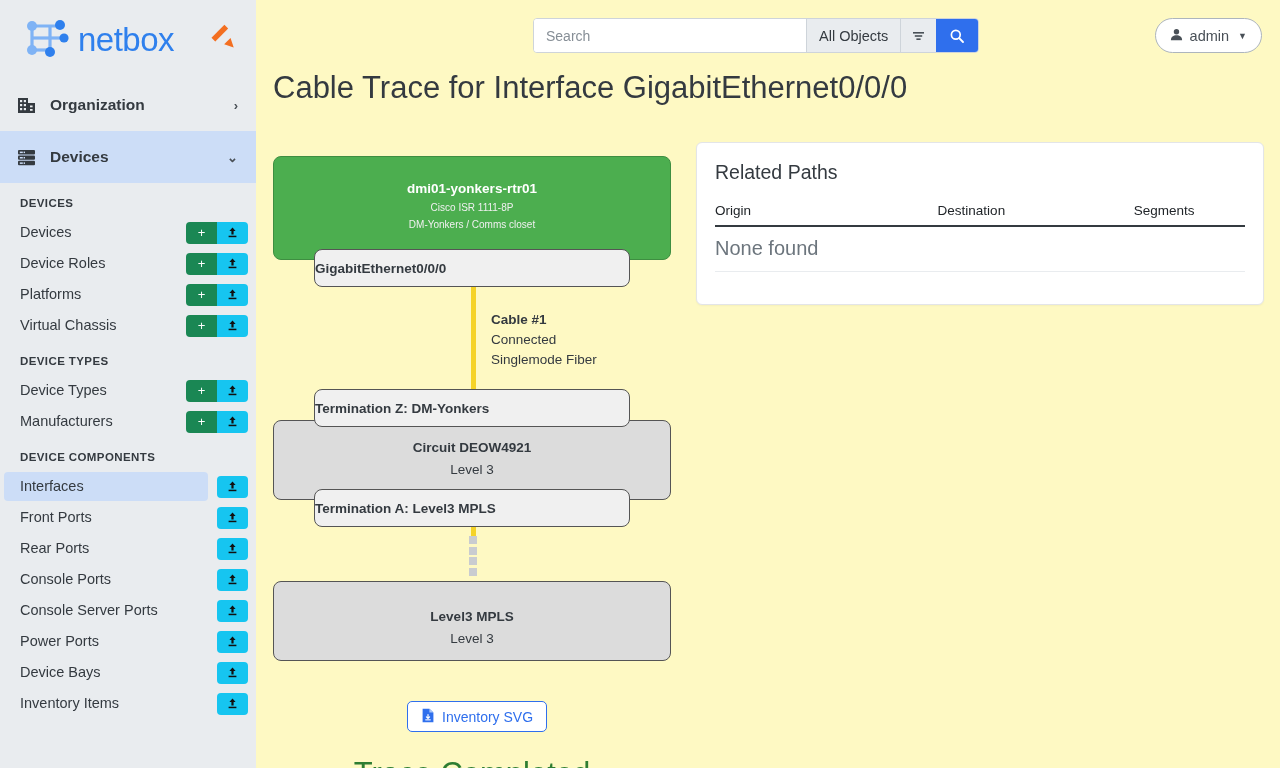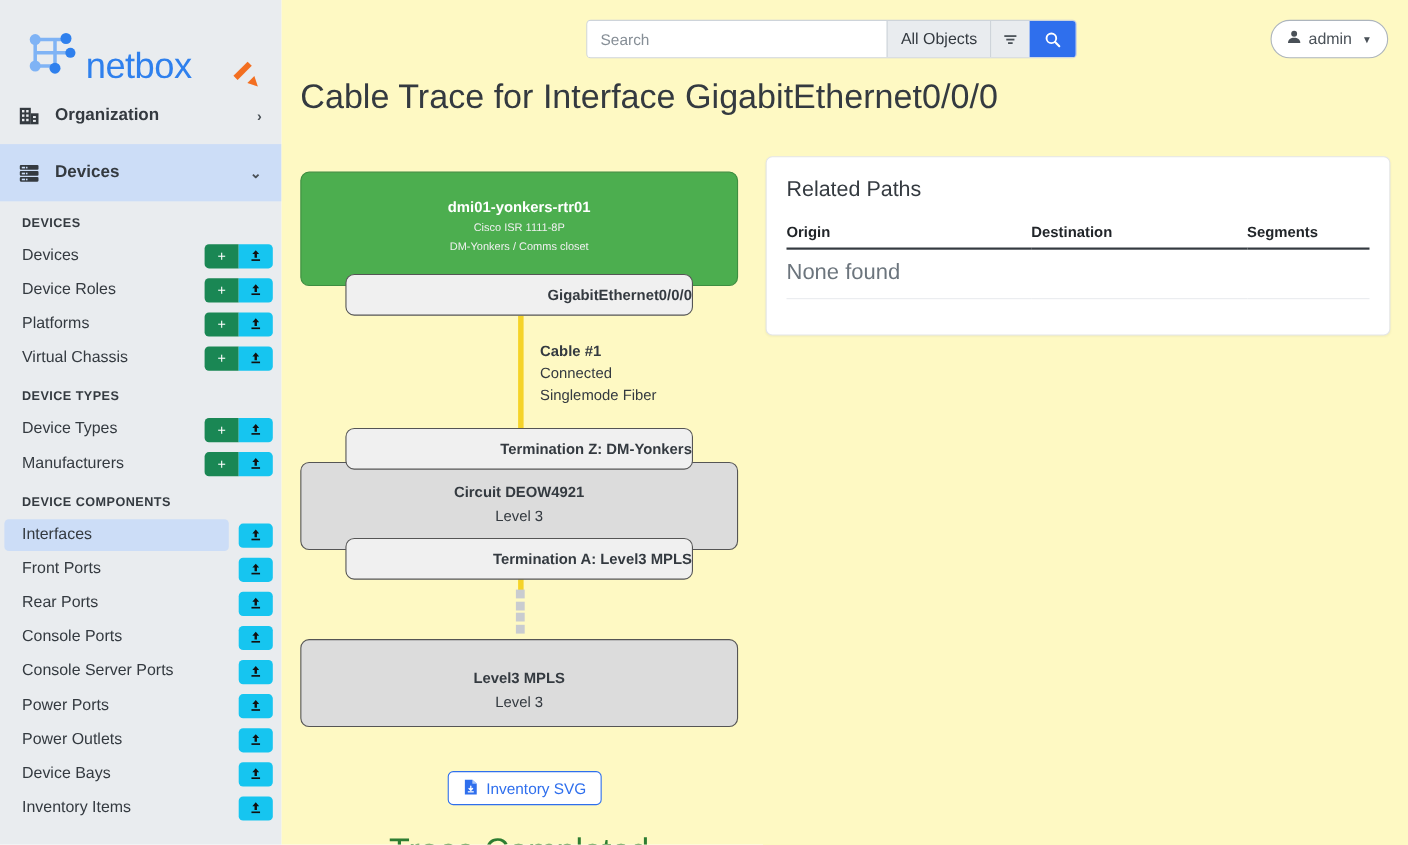--- a/index.html
+++ b/index.html
@@ -21,7 +21,7 @@
   }
   .brand {
     height: 79px;
-    display: flex; align-items: flex-end;
+    display: flex; align-items: center;
     padding: 0 16px 0 20px;
   }
   .logo-svg { flex: 0 0 auto; }

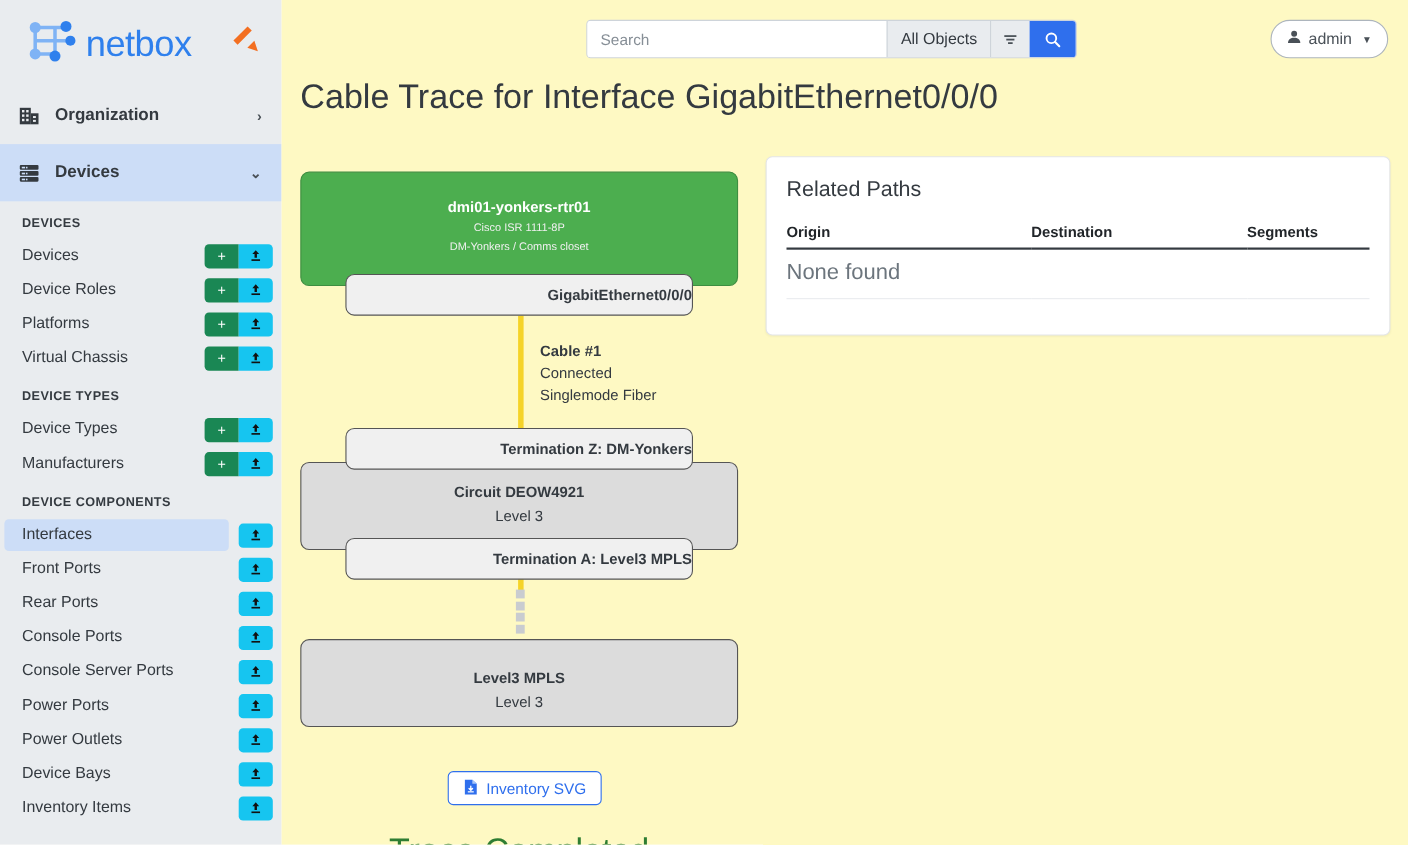--- a/index.html
+++ b/index.html
@@ -234,7 +234,7 @@
   .card-title { font-size: 19.5px; color: #343a40; font-weight: 400; }
   .ptable { width: 100%; border-collapse: collapse; margin-top: 19px; }
   .ptable th {
-    text-align: left; font-size: 13.5px; color: #212529; font-weight: bold;
+    text-align: left; font-size: 13.5px; color: #212529; font-weight: normal;
     padding-bottom: 7px; border-bottom: 2px solid #343a40; margin-left: 48px;
   }
   .ptable td {

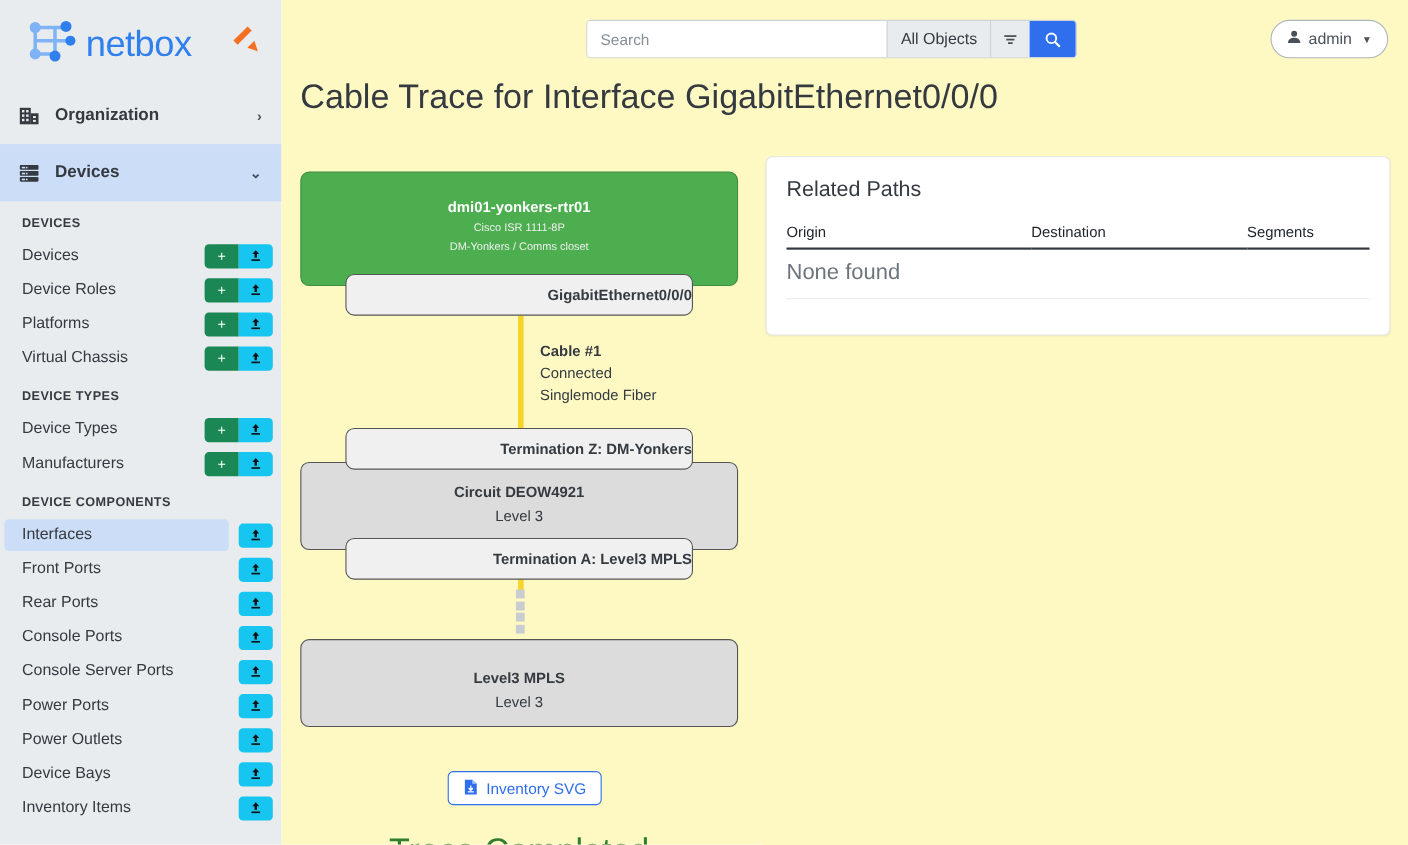--- a/index.html
+++ b/index.html
@@ -158,7 +158,7 @@
   .term-box {
     background: #f0f0f0; border: 1px solid #555; border-radius: 8px;
     height: 38px; width: 316px;
-    display: flex; align-items: center; justify-content: flex-end;
+    display: flex; align-items: center; justify-content: flex-start;
     font-weight: bold; font-size: 13.5px; color: #343a40;
     position: absolute; left: 41px;
     z-index: 3;

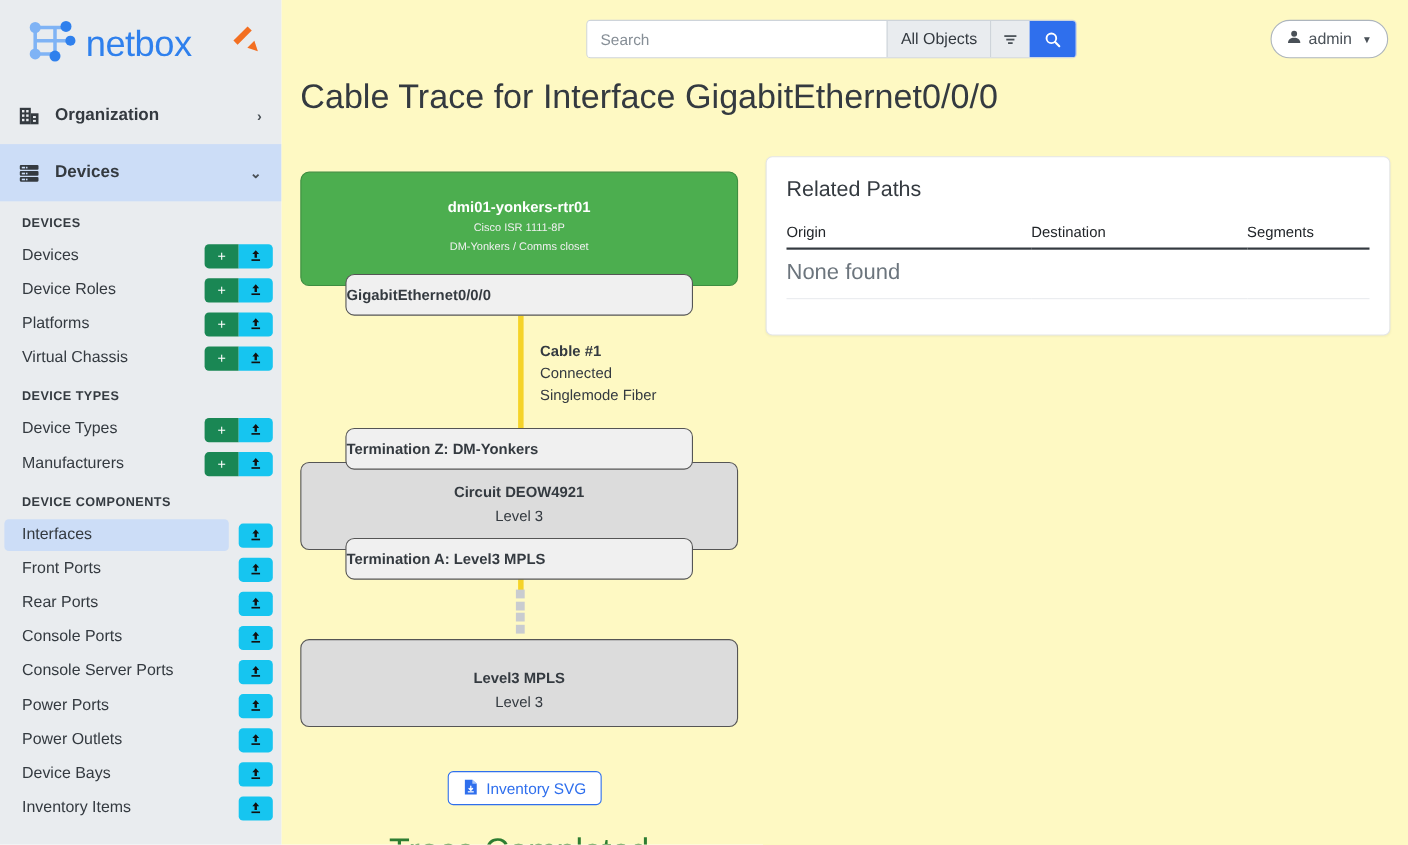--- a/index.html
+++ b/index.html
@@ -483,18 +483,6 @@
       </span>
     </div>
 
-    <div class="nav-row">
-      <span class="hl"></span>
-      <span class="label">Power Outlets</span>
-      <span class="btns">
-        <span class="btn-imp solo">
-          <svg width="13" height="13" viewBox="0 0 13 13">
-              <path d="M6.5 1.4 L9.6 5 H7.6 V8.4 H5.4 V5 H3.4 Z" fill="#111"></path>
-              <rect x="2.6" y="9.7" width="7.8" height="1.5" fill="#111"></rect>
-            </svg>
-        </span>
-      </span>
-    </div>
 
     <div class="nav-row">
       <span class="hl"></span>

